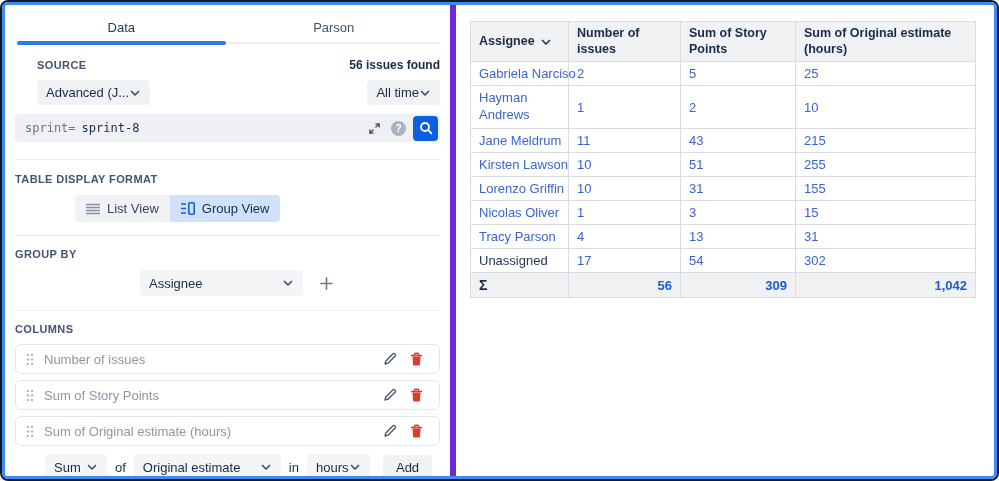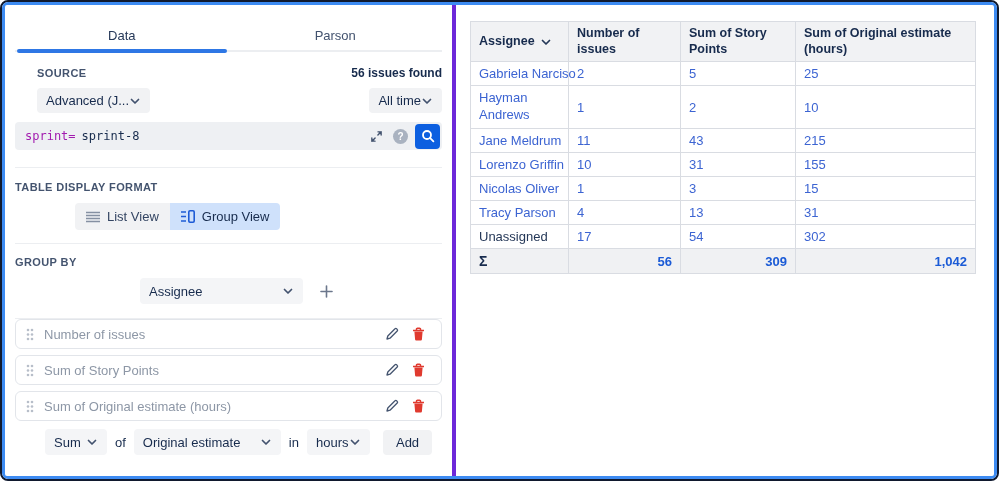--- a/index.html
+++ b/index.html
@@ -8,7 +8,7 @@
   .frame-inner { position:absolute; inset:0; border:3px solid #3d8bf2; border-radius:5px; overflow:hidden; background:#fff; display:flex; }
 
   
-  .config { width:451px; min-width:451px; border-right:4px solid #6d28d9; padding:16px 10px; overflow:hidden; }
+  .config { width:451px; min-width:451px; border-right:6px solid #6d28d9; padding:8px 10px; overflow:hidden; }
   .tabs { display:flex; height:31px; border-bottom:2px solid #eceef1; position:relative; }
   .tab { flex:1; display:flex; align-items:center; justify-content:center; font-size:13px; color:#42526e; cursor:pointer; position:relative; }
   .tab.active { color:#253858; }

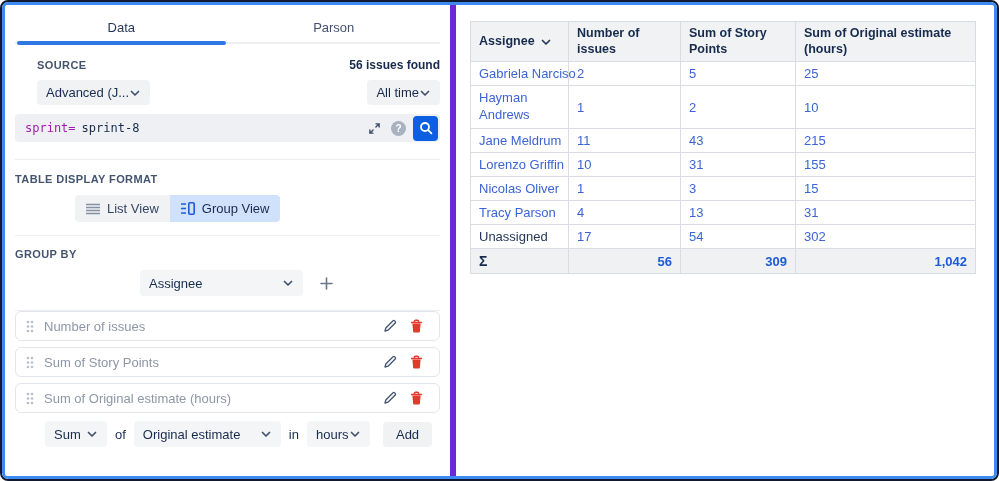--- a/index.html
+++ b/index.html
@@ -25,7 +25,7 @@
 
   .jql { margin-top:9px; height:28px; background:#eef0f3; border-radius:4px; display:flex; align-items:center; padding:0 2px 0 10px; }
   .jql-code { flex:1; font-family:"DejaVu Sans Mono", monospace; font-size:12px; color:#172b4d; white-space:nowrap; overflow:hidden; }
-  .jql-kw { color:#a21caf; }
+  .jql-kw { color:#737373; }
   .jql-val { margin-left:6px; }
   .jql-icons { display:flex; align-items:center; gap:7px; }
   .help-badge { width:15px; height:15px; border-radius:50%; background:#a9b2c0; color:#fff; font-size:10px; font-weight:bold; display:flex; align-items:center; justify-content:center; }

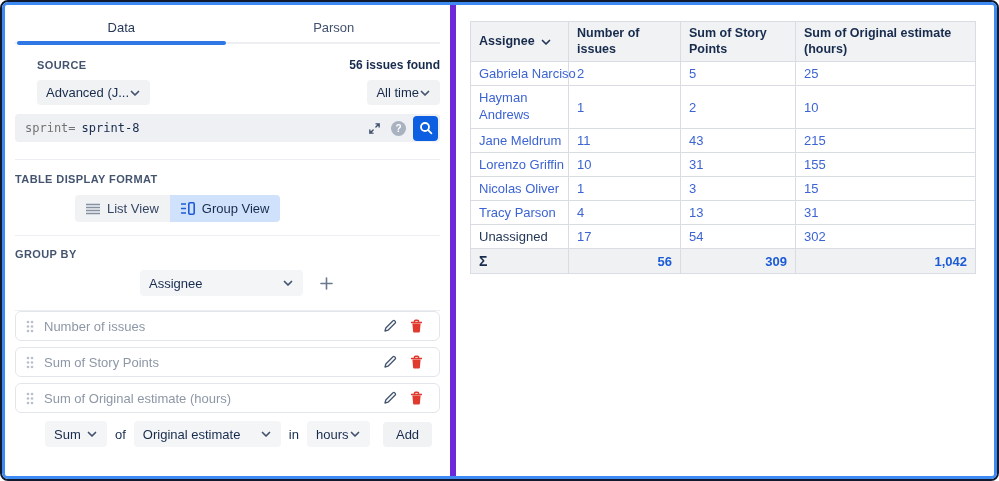--- a/index.html
+++ b/index.html
@@ -318,6 +318,12 @@
           <td class="num">215</td>
         </tr>
         <tr>
+          <td class="name">Kirsten Lawson</td>
+          <td class="num">10</td>
+          <td class="num">51</td>
+          <td class="num">255</td>
+        </tr>
+        <tr>
           <td class="name">Lorenzo Griffin</td>
           <td class="num">10</td>
           <td class="num">31</td>

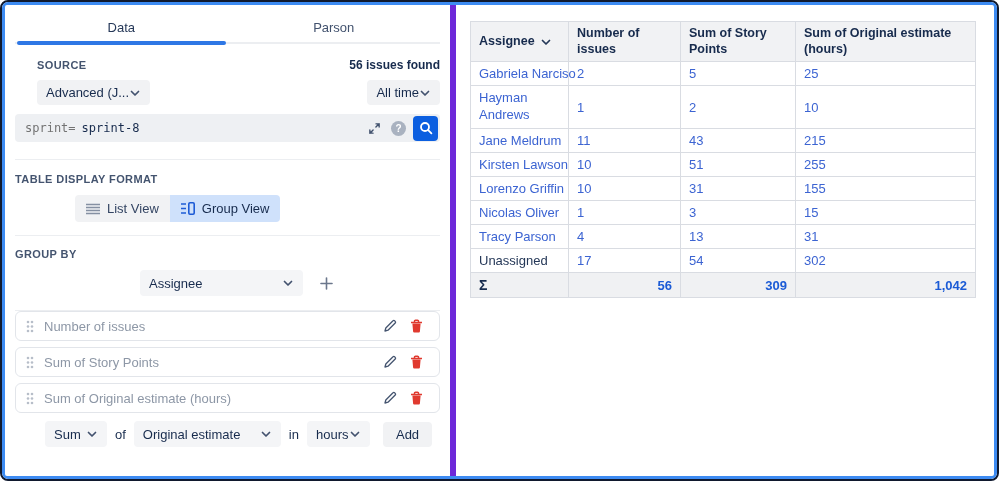--- a/index.html
+++ b/index.html
@@ -173,6 +173,7 @@
 
     <hr class="divider" style="margin-top:14px;">
 
+    <div class="section-label" style="margin-top:12px; margin-bottom:9px;">COLUMNS</div>
 
     <div class="col-row">
       <svg width="8" height="13" viewBox="0 0 8 13">

